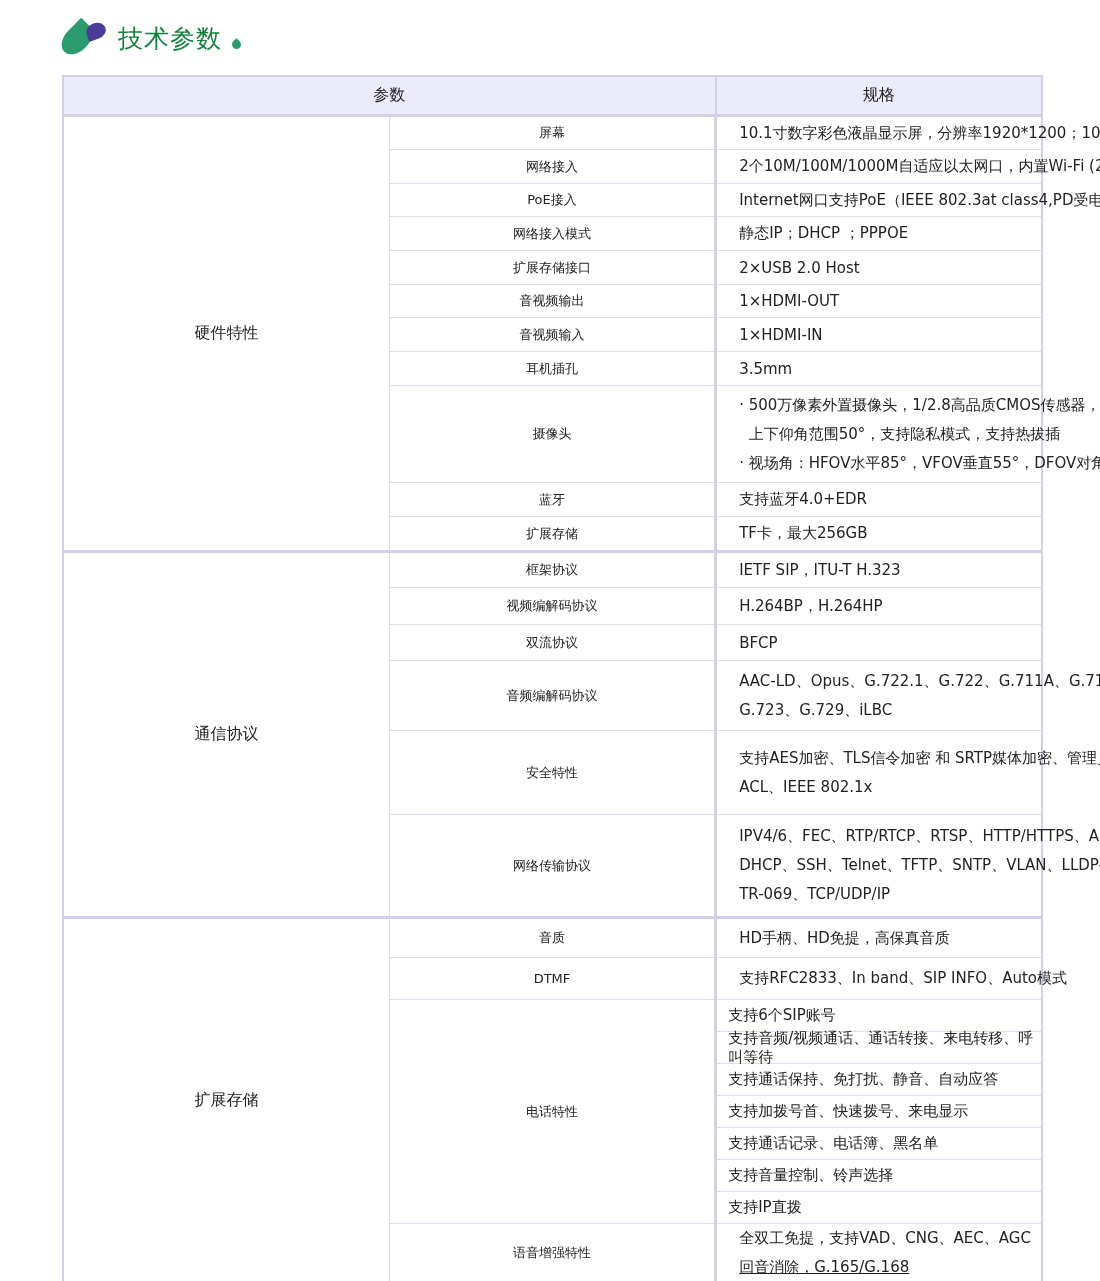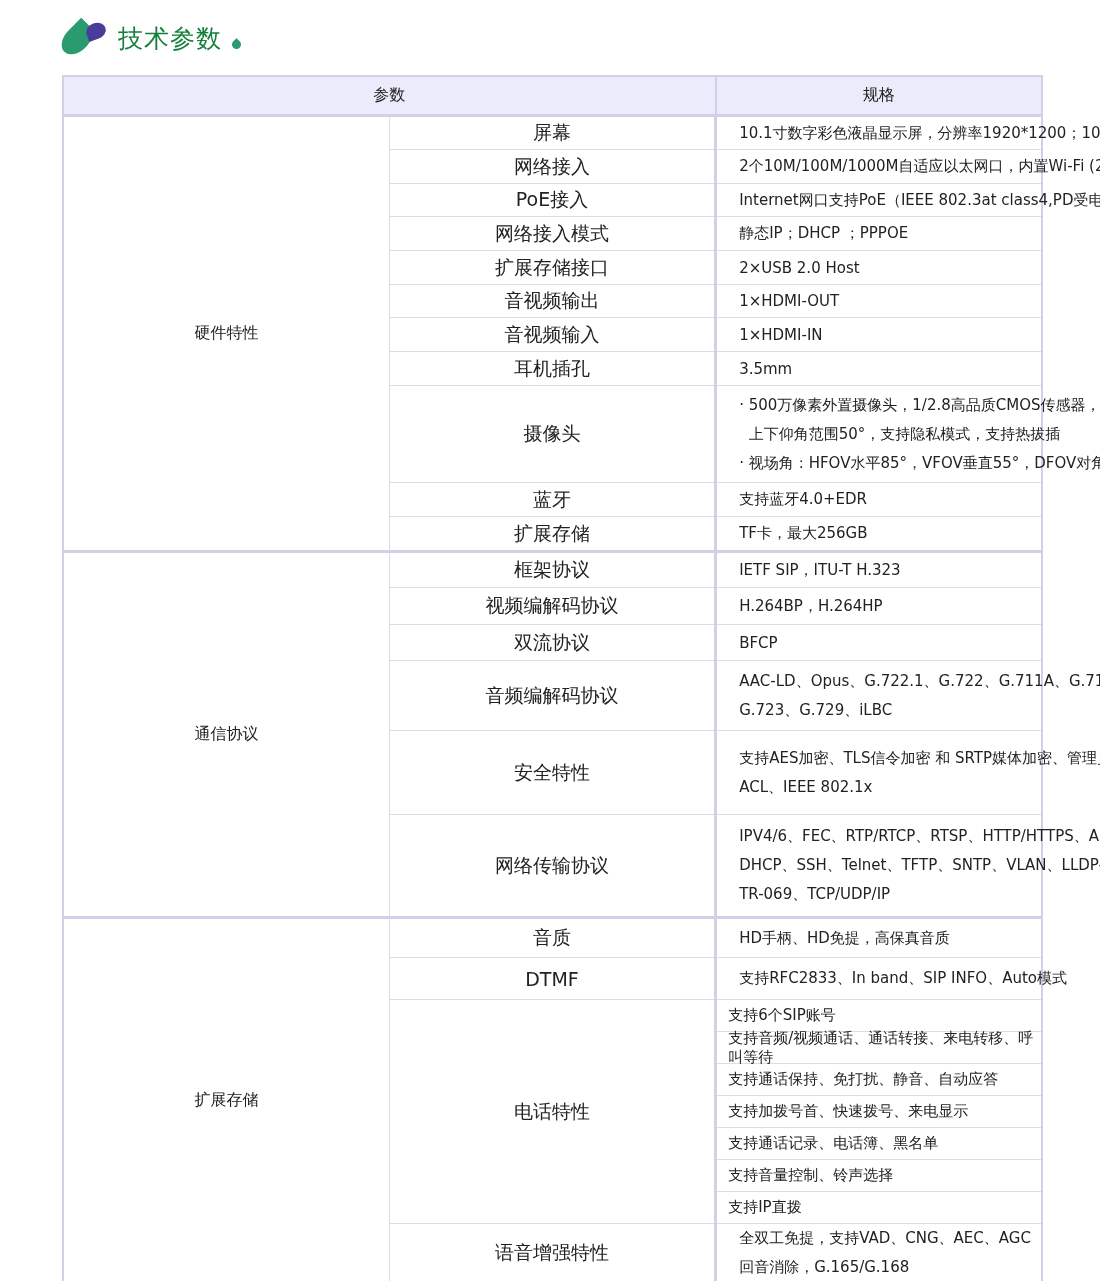--- a/index.html
+++ b/index.html
@@ -15,7 +15,7 @@
   table.spec td, table.spec th { border:1px solid #dcdbe9; padding:0; vertical-align:middle; }
   table.spec th { background:#ecebfb; font-weight:normal; height:37px; font-size:16px; border:2px solid #d2d0e6; }
   table.spec td.cat { text-align:center; font-size:16px; width:138px; border-left:2px solid #d2d0e6; }
-  table.spec td.param { text-align:center; width:228px; font-size:19px; }
+  table.spec td.param { text-align:center; width:228px; font-size:13px; }
   table.spec td.val { padding-left:22px; border-left:3px solid #d2d0e6; border-right:2px solid #d2d0e6; font-size:15px; }
   table.spec tr.group-start td { border-top:3px solid #d2d0e6; }
   .multiline { line-height:29px; padding-top:4px; padding-bottom:4px; }

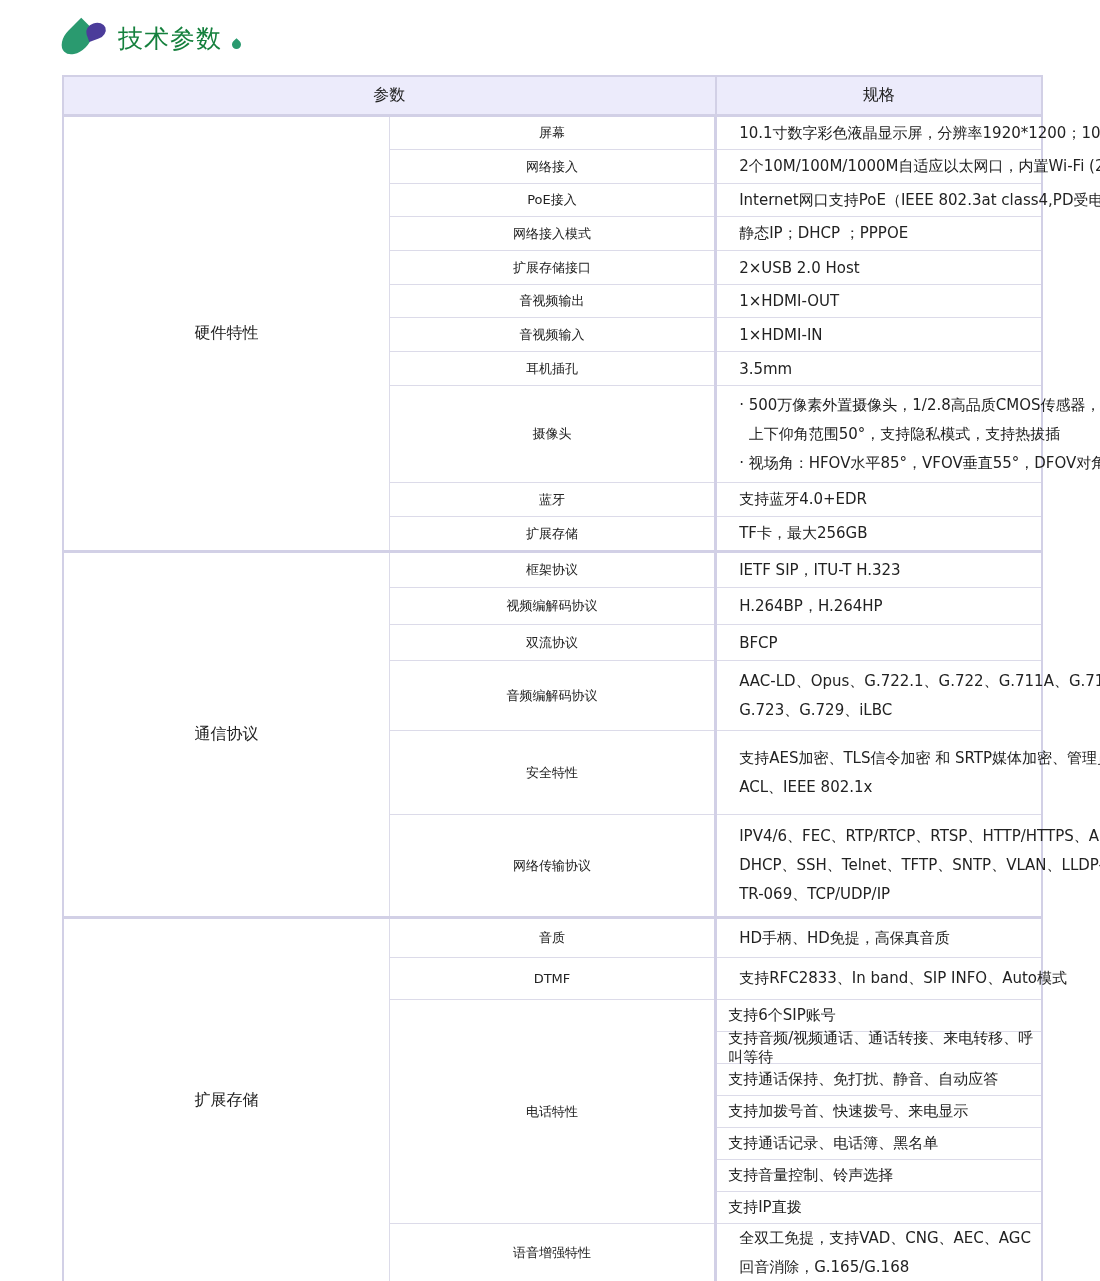--- a/index.html
+++ b/index.html
@@ -183,7 +183,7 @@
         <td class="param">语音增强特性</td>
         <td class="val multiline">
           <div style="white-space: pre;">全双工免提，支持VAD、CNG、AEC、AGC</div>
-          <div style="white-space: pre;">回音消除，G.165/G.168</div>
+          <div style="white-space: pre; text-decoration: underline;">回音消除，G.165/G.168</div>
         </td>
       </tr>
     </tbody>

